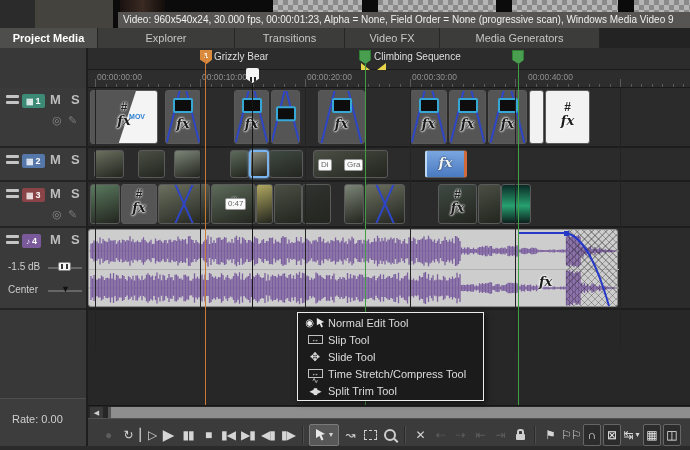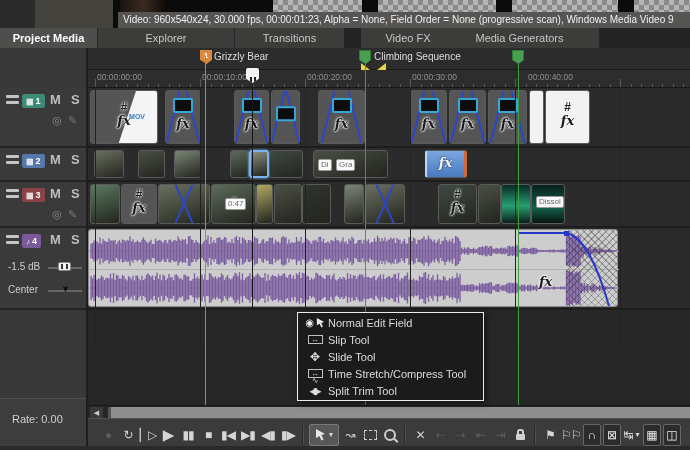--- a/index.html
+++ b/index.html
@@ -139,7 +139,7 @@
       <div class="tab active" style="left: 0px; width: 98px;">Project Media</div>
       <div class="tab" style="left: 98px; width: 137px;">Explorer</div>
       <div class="tab" style="left: 235px; width: 110px;">Transitions</div>
-      <div class="tab" style="left: 361px; width: 95px;">Video FX</div>
+      <div class="tab" style="left: 345px; width: 95px;">Video FX</div>
       <div class="tab" style="left: 440px; width: 160px;">Media Generators</div>
     </div>
 

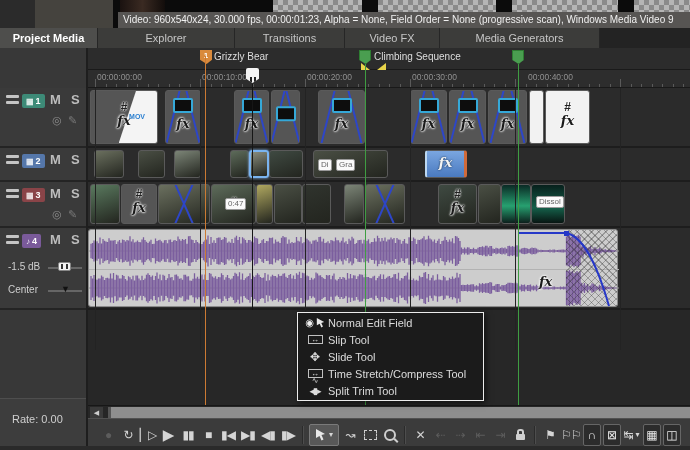--- a/index.html
+++ b/index.html
@@ -333,7 +333,7 @@
           <div class="clip" style="left: 181px; width: 34px; height: 28px; background: linear-gradient(160deg, rgb(63, 74, 66), rgb(35, 37, 31));"></div>
           <div class="clip" style="left: 225px; width: 75px; height: 28px; background: linear-gradient(160deg, rgb(74, 79, 68), rgb(35, 37, 31));">
             <div class="chip" style="left: 4px; top: 30%;">Di</div>
-            <div class="chip" style="left: 22px; top: 30%;">Gra</div>
+            <div class="chip" style="left: 30px; top: 30%;">Gra</div>
           </div>
           <div class="clip" style="left: 337px; width: 42px; height: 28px; background: linear-gradient(rgb(122, 166, 224), rgb(74, 122, 192)); border-right: 3px solid rgb(208, 106, 58); border-left: 2px solid rgb(188, 216, 242);">
             <div class="cicons">

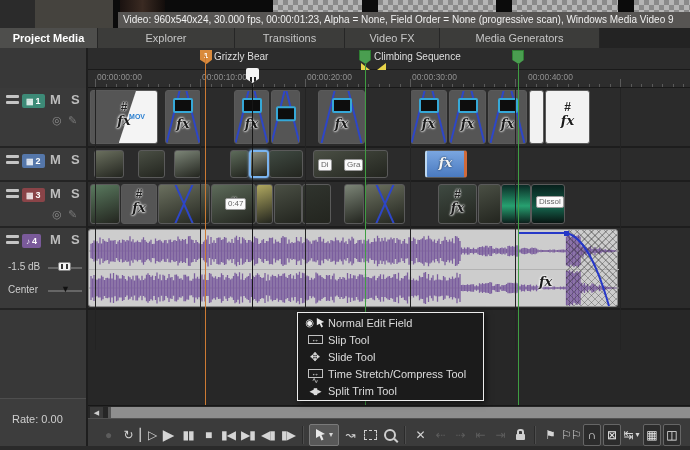--- a/index.html
+++ b/index.html
@@ -375,9 +375,6 @@
           </div>
           <div class="clip" style="left: 390px; width: 23px; height: 40px; background: linear-gradient(160deg, rgb(74, 79, 68), rgb(35, 37, 31));"></div>
           <div class="clip" style="left: 413px; width: 30px; height: 40px; background: linear-gradient(rgb(10, 42, 37), rgb(39, 160, 112) 55%, rgb(12, 31, 28));"></div>
-          <div class="clip" style="left: 443px; width: 34px; height: 40px; background: linear-gradient(rgb(7, 32, 28), rgb(21, 96, 74) 60%, rgb(8, 21, 18));">
-            <div class="chip" style="left: 4px; top: 30%;">Dissol</div>
-          </div>
         </div>
         <div class="row abs" style="top: 180px; height: 82px;">
           <div id="audio-clip" style="left: 0px; width: 530px;">

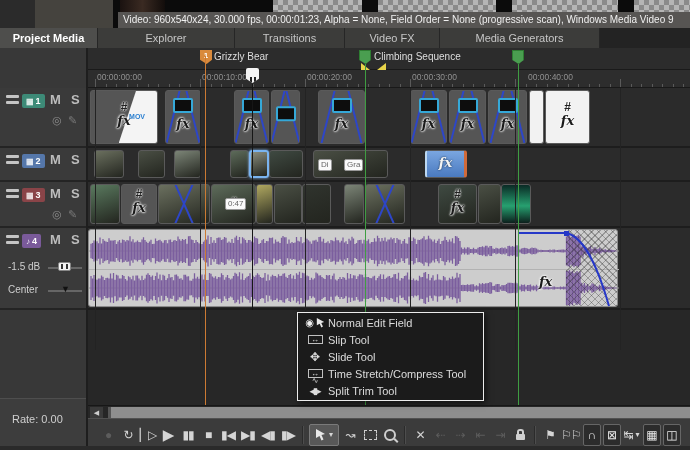--- a/index.html
+++ b/index.html
@@ -469,7 +469,7 @@
             <path d="M1,1 L10,6 L6.5,7 L8.5,11.5 L6.5,12.5 L4.5,8 L1,10 Z" fill="#e8e8e8"></path>
           </svg>
         </span>
-        <span>Normal Edit Field</span>
+        <span>Normal Edit Tool</span>
       </div>
       <div class="mitem">
         <span class="micon">

